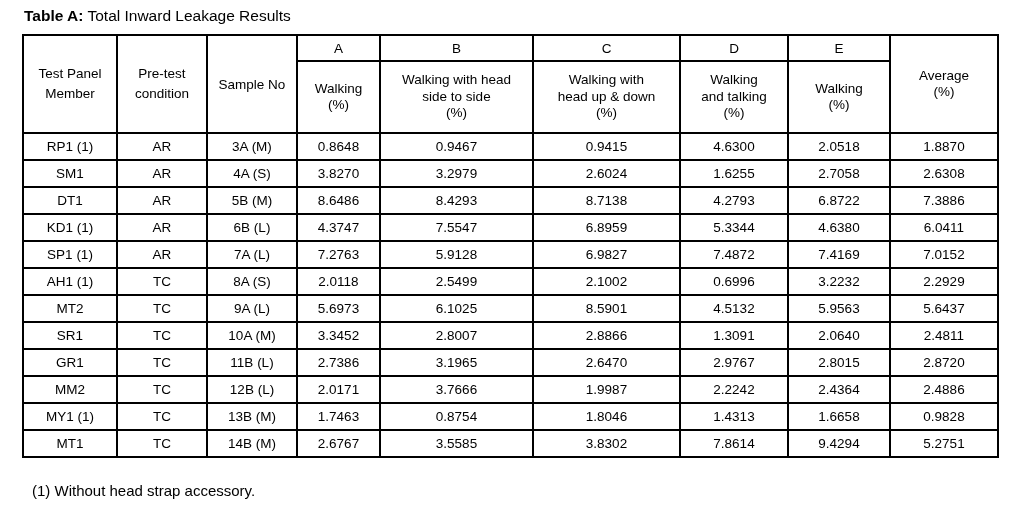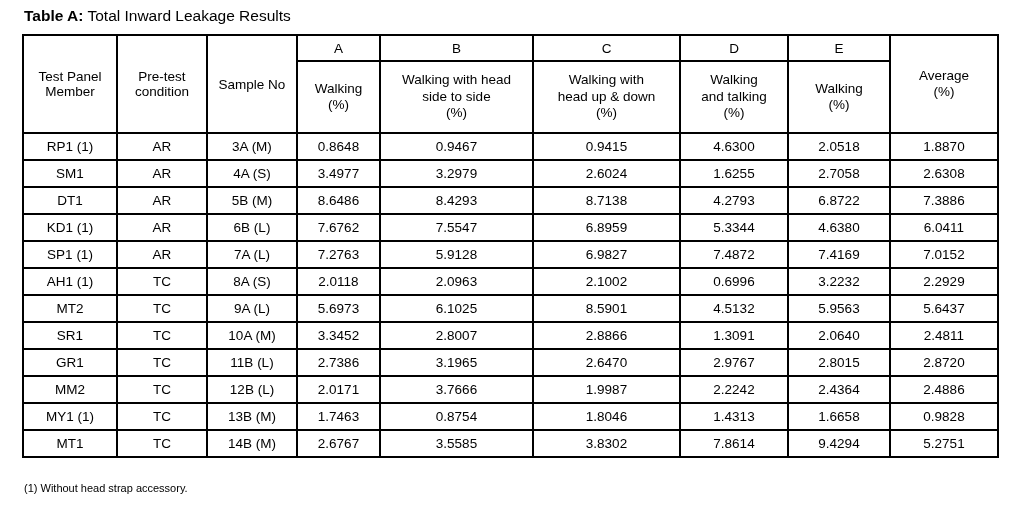--- a/index.html
+++ b/index.html
@@ -46,7 +46,7 @@
   tr.letter-row { height: 26px; }
   tr.desc-row { height: 72px; }
   tbody tr { height: 27px; margin-left: 18px; }
-  .multiline { white-space: pre-line; line-height: 15px; }
+  .multiline { white-space: pre-line; line-height: 20px; }
   .hdr-label { white-space: pre-line; line-height: 16.5px; }
   .hdr-unit { line-height: 16.5px; }
   .footnote {

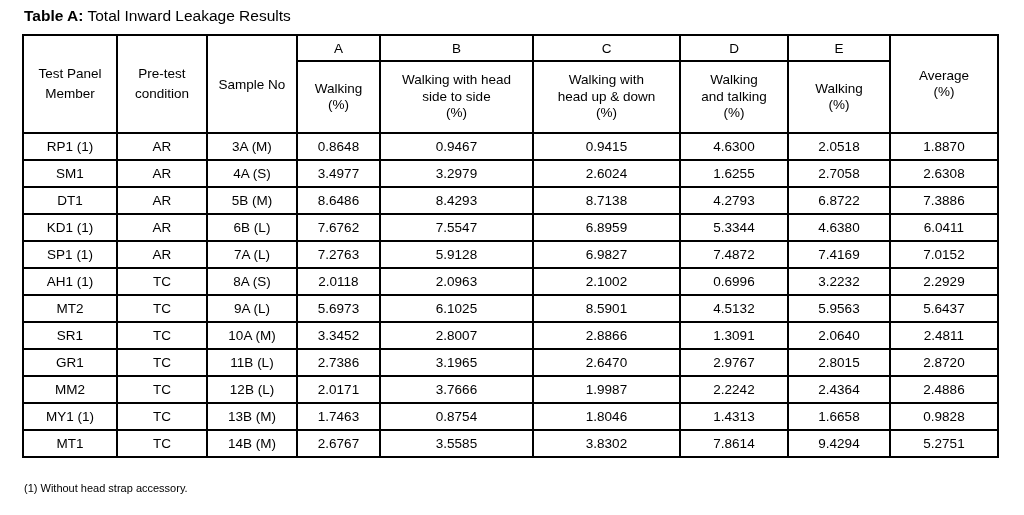--- a/index.html
+++ b/index.html
@@ -138,7 +138,7 @@
     <td>SM1</td>
     <td>AR</td>
     <td>4A (S)</td>
-    <td>3.4977</td>
+    <td>3.8270</td>
     <td>3.2979</td>
     <td>2.6024</td>
     <td>1.6255</td>

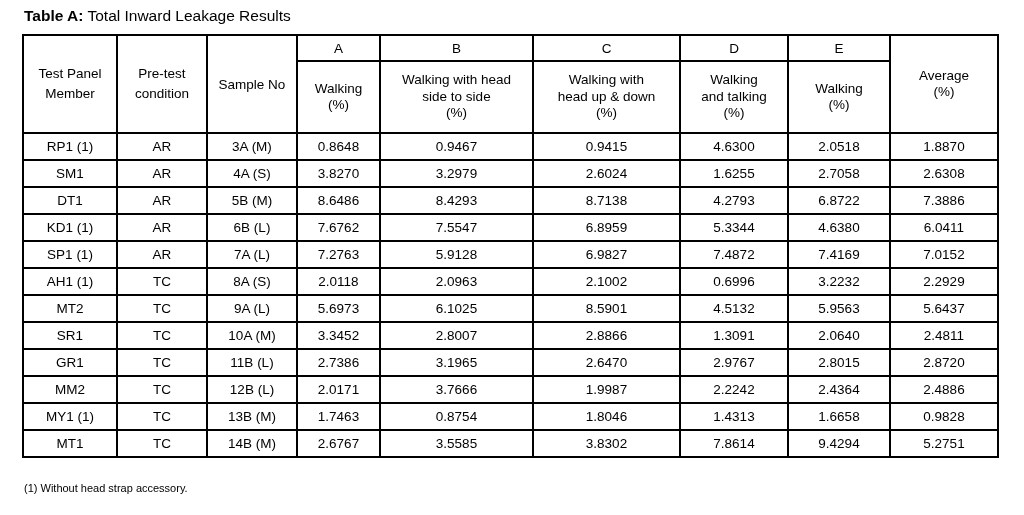--- a/index.html
+++ b/index.html
@@ -162,7 +162,7 @@
     <td>KD1 (1)</td>
     <td>AR</td>
     <td>6B (L)</td>
-    <td>7.6762</td>
+    <td>4.3747</td>
     <td>7.5547</td>
     <td>6.8959</td>
     <td>5.3344</td>

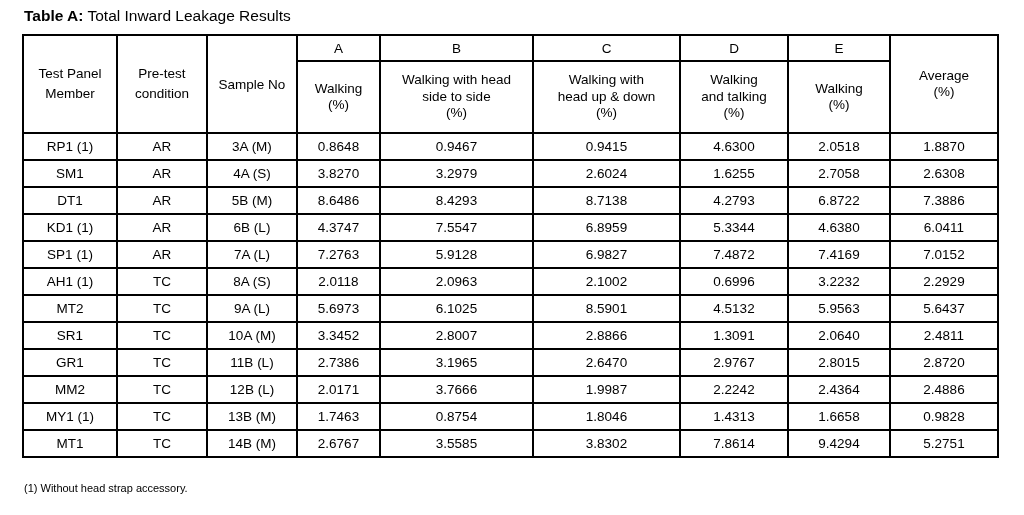--- a/index.html
+++ b/index.html
@@ -187,7 +187,7 @@
     <td>TC</td>
     <td>8A (S)</td>
     <td>2.0118</td>
-    <td>2.0963</td>
+    <td>2.5499</td>
     <td>2.1002</td>
     <td>0.6996</td>
     <td>3.2232</td>

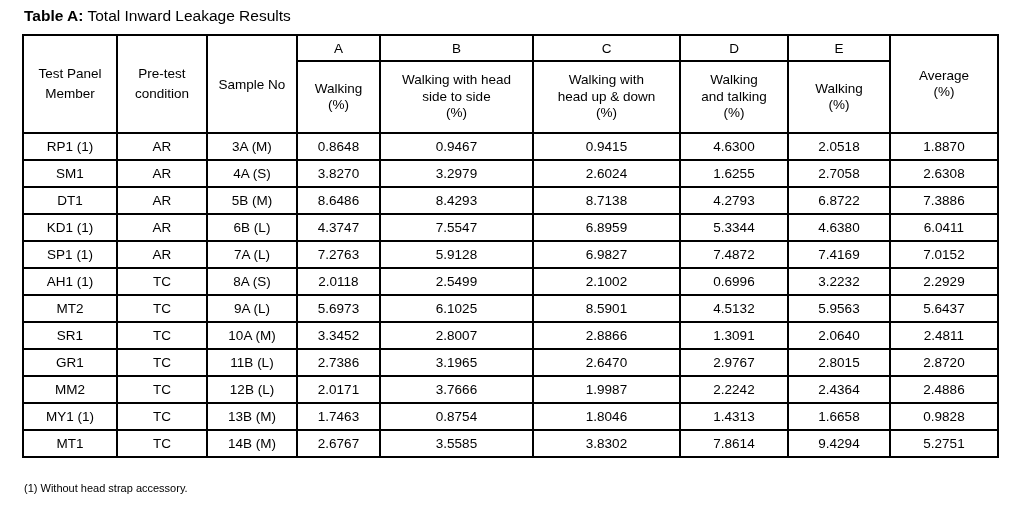--- a/index.html
+++ b/index.html
@@ -51,9 +51,9 @@
   .hdr-unit { line-height: 16.5px; }
   .footnote {
     position: absolute;
-    left: 24px;
+    left: 32px;
     top: 482px;
-    font-size: 11px;
+    font-size: 15px;
     white-space: nowrap;
   }
 </style>

